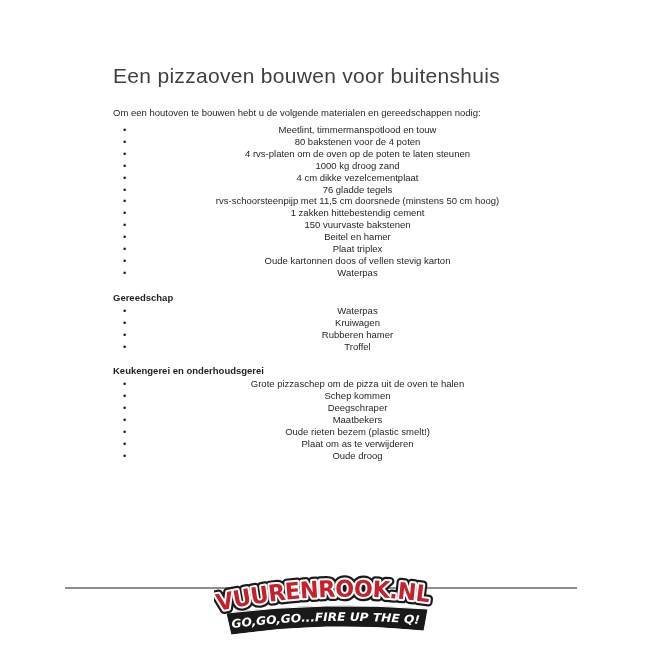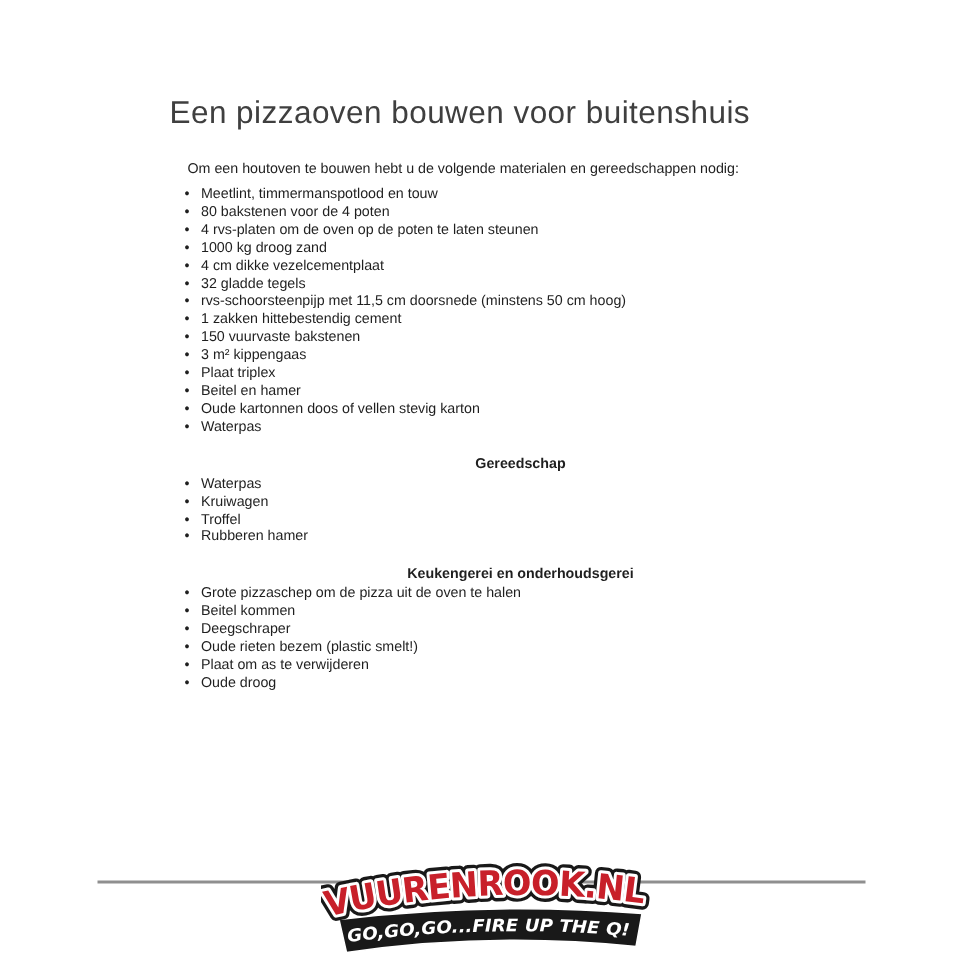--- a/index.html
+++ b/index.html
@@ -16,7 +16,7 @@
     margin:0 0 19px 0; font-size:21px; font-weight:300; letter-spacing:.3px;
     color:var(--title-text); font-family:"Liberation Sans", sans-serif;
   }
-  .intro{margin:0 0 5px 12px; font-size:9.5px; line-height:12px; font-weight:500;}
+  .intro{margin:0 0 5px 0; font-size:9.5px; line-height:12px; font-weight:500;}
   ul.blist{margin:0; padding:0 0 0 21px; list-style:none;}
   ul.blist li{
     position:relative; font-size:9.5px; line-height:11.9px; font-weight:500;

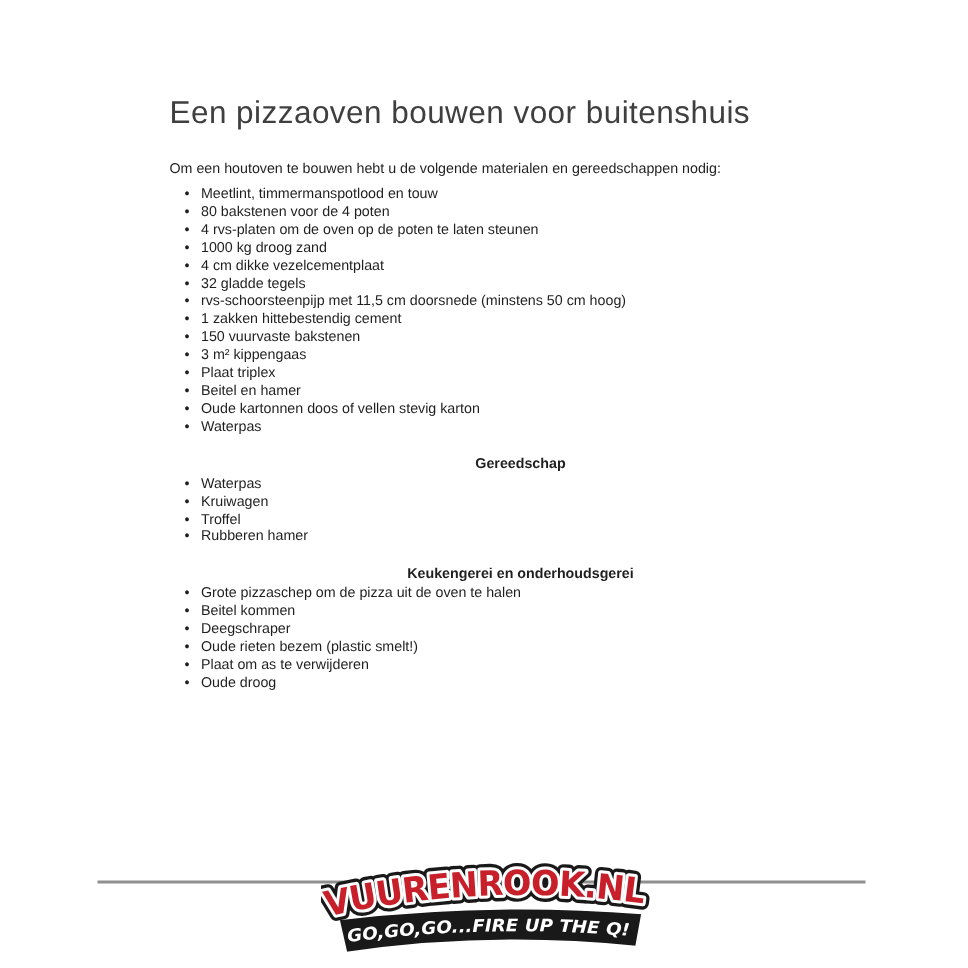--- a/index.html
+++ b/index.html
@@ -17,7 +17,7 @@
     color:var(--title-text); font-family:"Liberation Sans", sans-serif;
   }
   .intro{margin:0 0 5px 0; font-size:9.5px; line-height:12px; font-weight:500;}
-  ul.blist{margin:0; padding:0 0 0 21px; list-style:none;}
+  ul.blist{margin:0; padding:0 0 0 21px; list-style:none;text-align:center;}
   ul.blist li{
     position:relative; font-size:9.5px; line-height:11.9px; font-weight:500;
   }

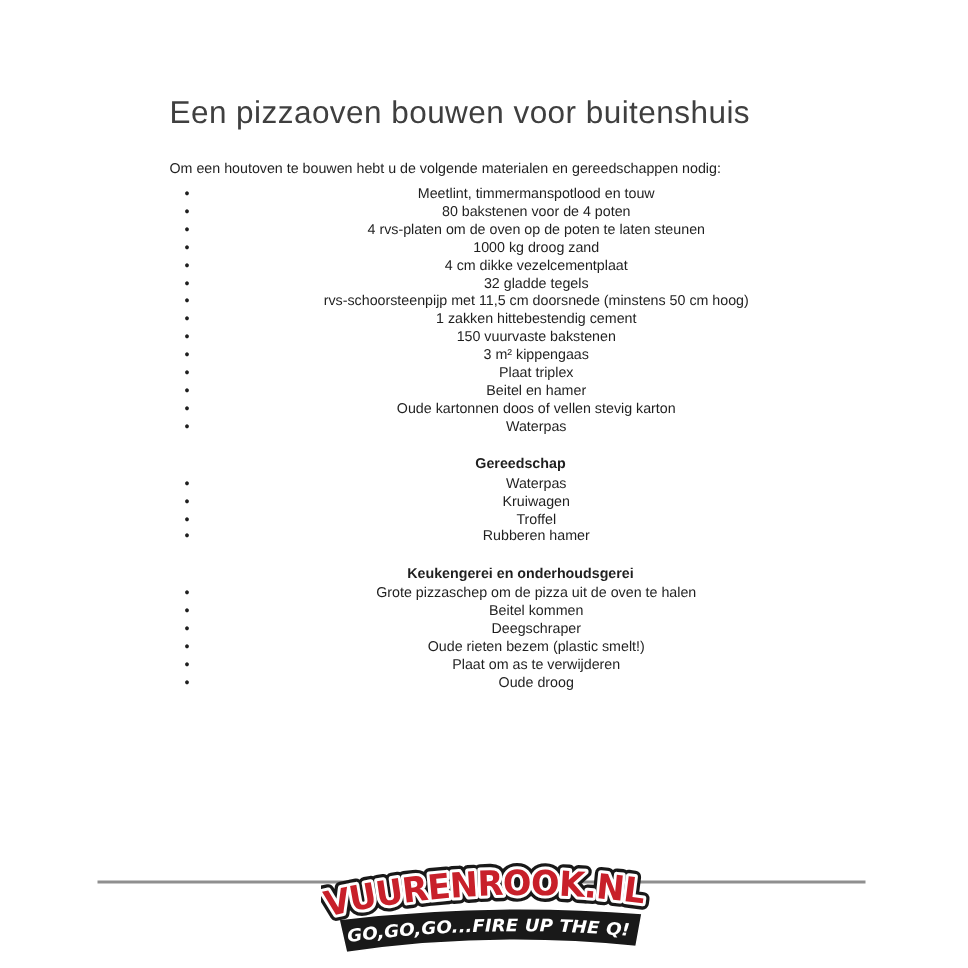--- a/index.html
+++ b/index.html
@@ -56,7 +56,7 @@
       <li>4 rvs-platen om de oven op de poten te laten steunen</li>
       <li>1000 kg droog zand</li>
       <li>4 cm dikke vezelcementplaat</li>
-      <li>32 gladde tegels</li>
+      <li>76 gladde tegels</li>
       <li>rvs-schoorsteenpijp met 11,5 cm doorsnede (minstens 50 cm hoog)</li>
       <li>1 zakken hittebestendig cement</li>
       <li>150 vuurvaste bakstenen</li>

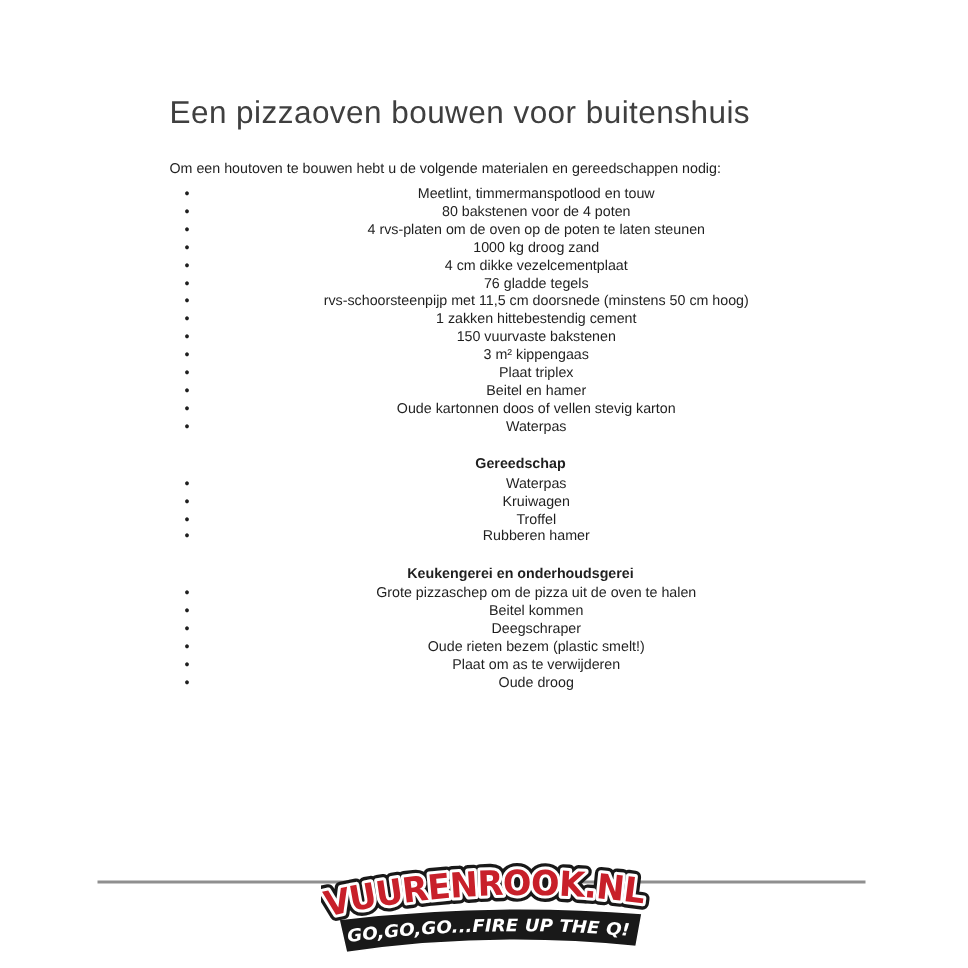--- a/index.html
+++ b/index.html
@@ -60,7 +60,6 @@
       <li>rvs-schoorsteenpijp met 11,5 cm doorsnede (minstens 50 cm hoog)</li>
       <li>1 zakken hittebestendig cement</li>
       <li>150 vuurvaste bakstenen</li>
-      <li>3 m² kippengaas</li>
       <li>Plaat triplex</li>
       <li>Beitel en hamer</li>
       <li>Oude kartonnen doos of vellen stevig karton</li>

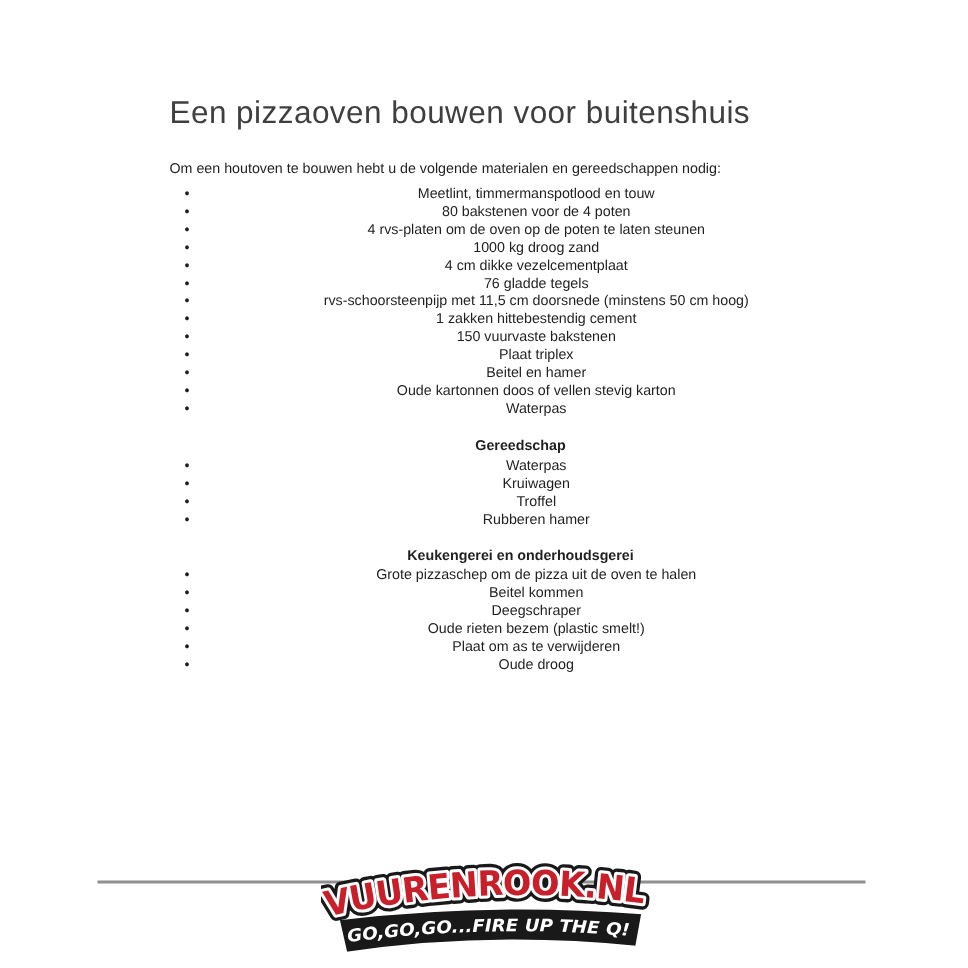--- a/index.html
+++ b/index.html
@@ -60,8 +60,8 @@
       <li>rvs-schoorsteenpijp met 11,5 cm doorsnede (minstens 50 cm hoog)</li>
       <li>1 zakken hittebestendig cement</li>
       <li>150 vuurvaste bakstenen</li>
+      <li>Beitel en hamer</li>
       <li>Plaat triplex</li>
-      <li>Beitel en hamer</li>
       <li>Oude kartonnen doos of vellen stevig karton</li>
       <li>Waterpas</li>
     </ul>

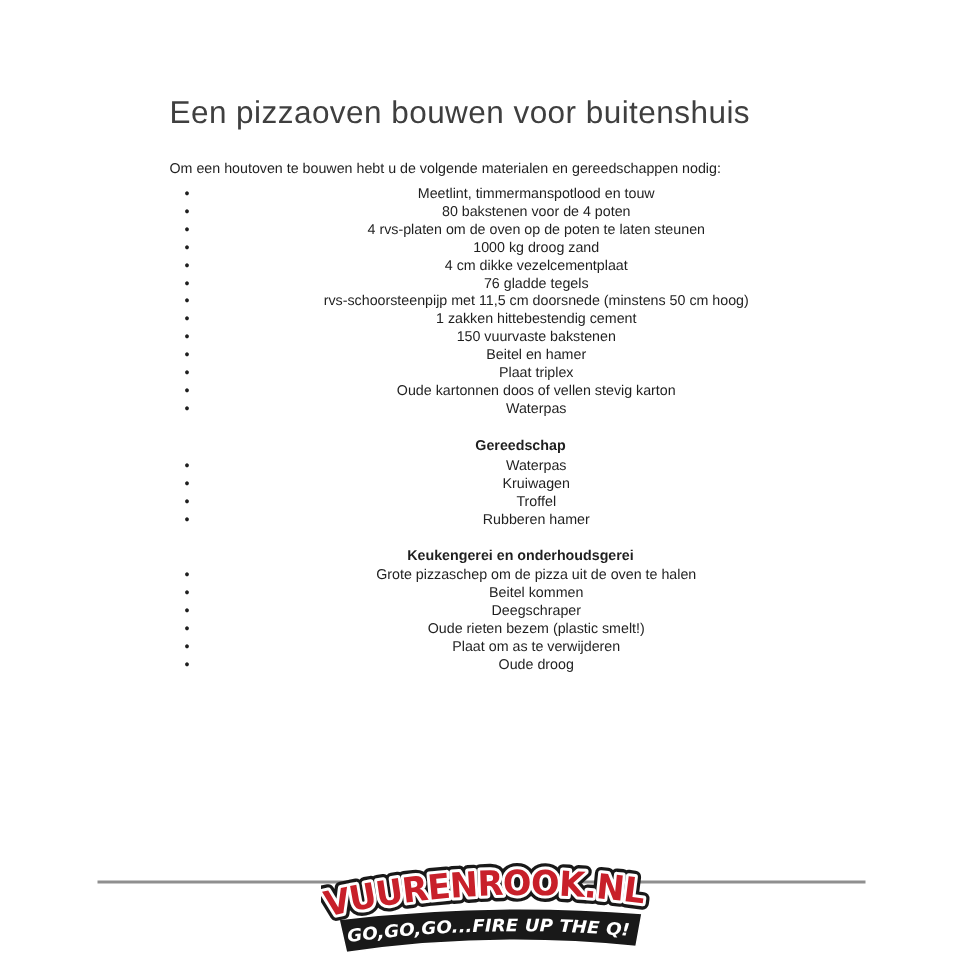--- a/index.html
+++ b/index.html
@@ -25,7 +25,7 @@
     content:"\2022"; position:absolute; left:-11px; top:0; font-size:9.5px; color:var(--body-text);
   }
   h2.section-heading{
-    margin:13px 0 1px 0; font-size:9.5px; line-height:12px; font-weight:700; color:var(--body-text);text-align:center;
+    margin:13px 0 1px 0; font-size:9.5px; line-height:12px; font-weight:700; color:var(--body-text);
   }
   .rule{
     position:absolute; left:65px; top:587px; width:512px; height:2px;

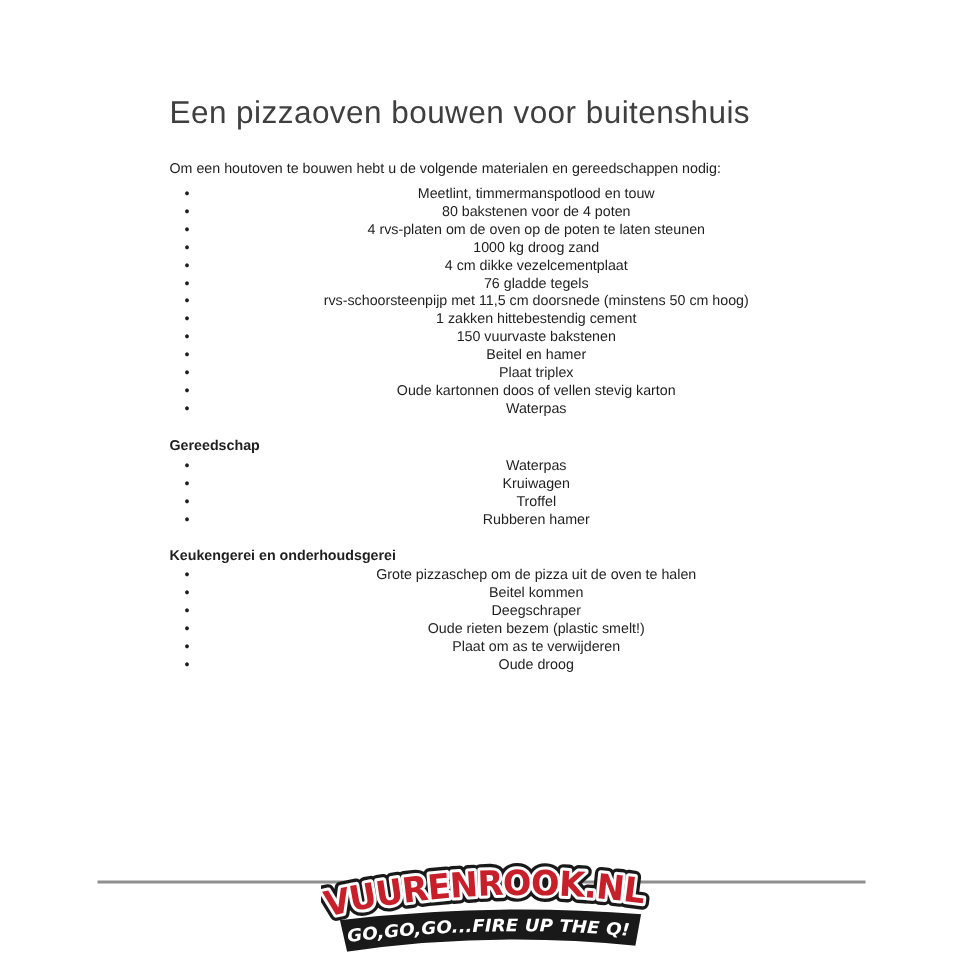--- a/index.html
+++ b/index.html
@@ -70,8 +70,8 @@
     <ul class="blist">
       <li>Waterpas</li>
       <li>Kruiwagen</li>
+      <li>Rubberen hamer</li>
       <li>Troffel</li>
-      <li>Rubberen hamer</li>
     </ul>
 
     <h2 class="section-heading">Keukengerei en onderhoudsgerei</h2>

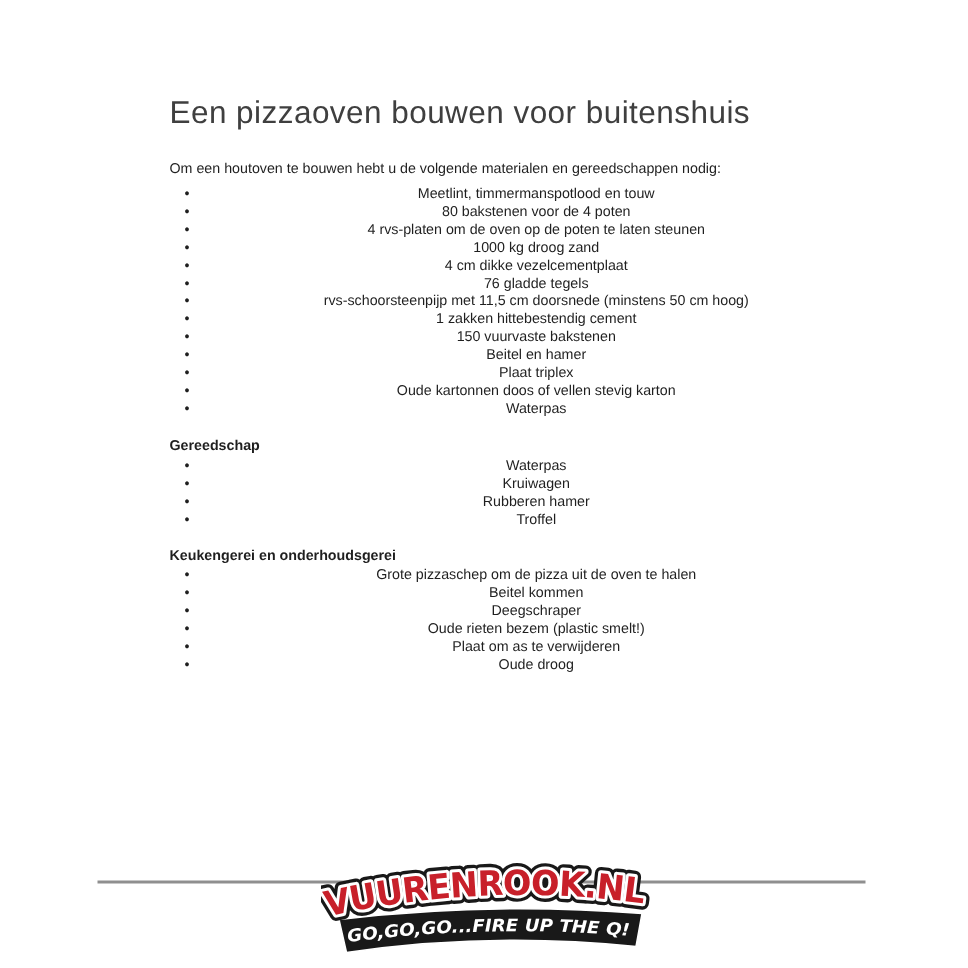--- a/index.html
+++ b/index.html
@@ -77,7 +77,7 @@
     <h2 class="section-heading">Keukengerei en onderhoudsgerei</h2>
     <ul class="blist">
       <li>Grote pizzaschep om de pizza uit de oven te halen</li>
-      <li>Beitel kommen</li>
+      <li>Schep kommen</li>
       <li>Deegschraper</li>
       <li>Oude rieten bezem (plastic smelt!)</li>
       <li>Plaat om as te verwijderen</li>

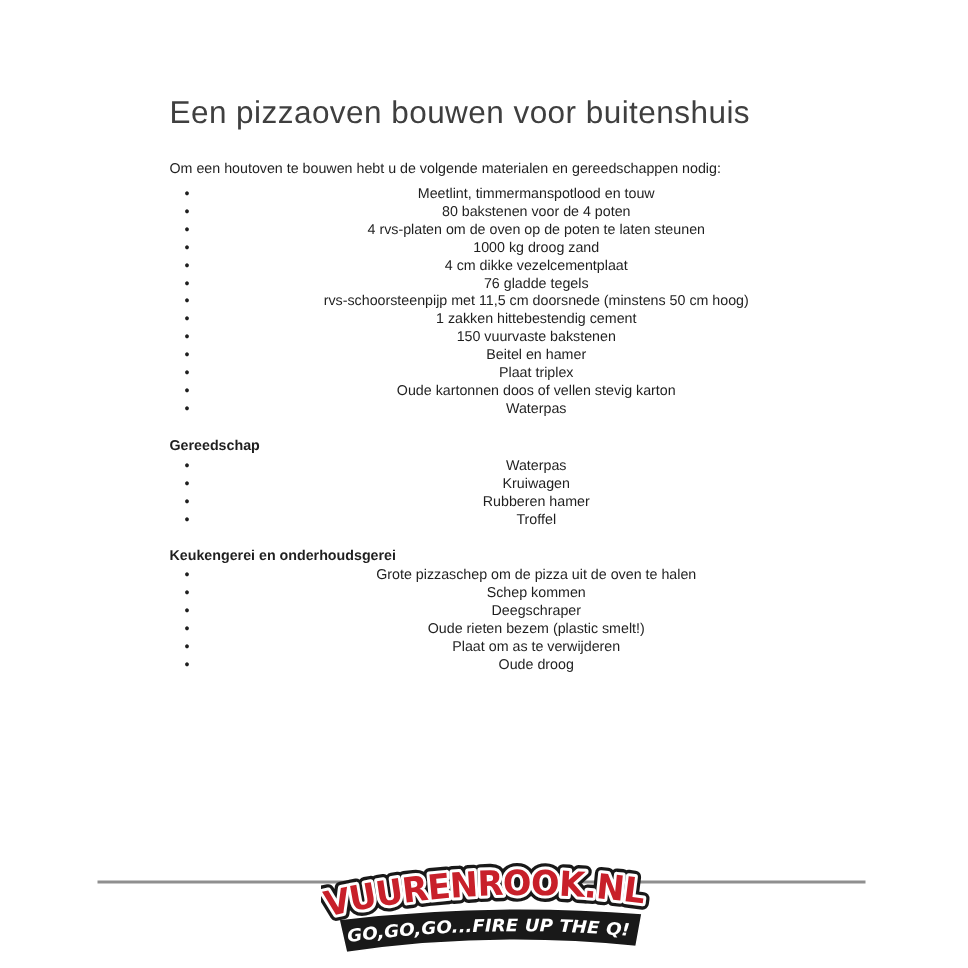--- a/index.html
+++ b/index.html
@@ -79,6 +79,7 @@
       <li>Grote pizzaschep om de pizza uit de oven te halen</li>
       <li>Schep kommen</li>
       <li>Deegschraper</li>
+      <li>Maatbekers</li>
       <li>Oude rieten bezem (plastic smelt!)</li>
       <li>Plaat om as te verwijderen</li>
       <li>Oude droog</li>

